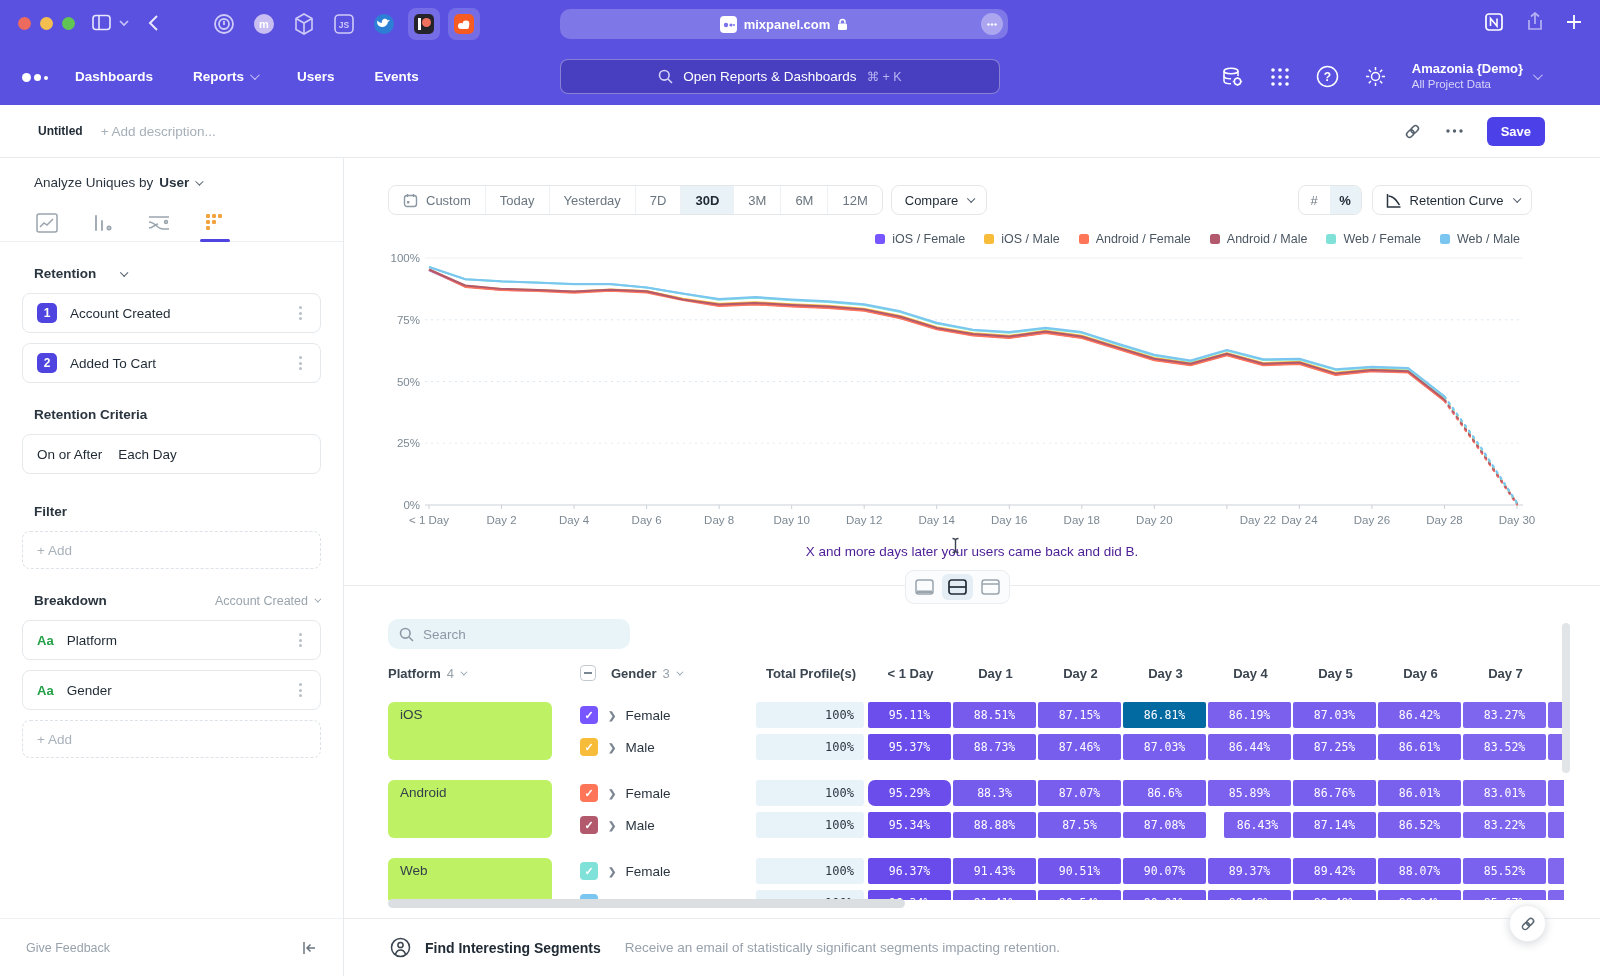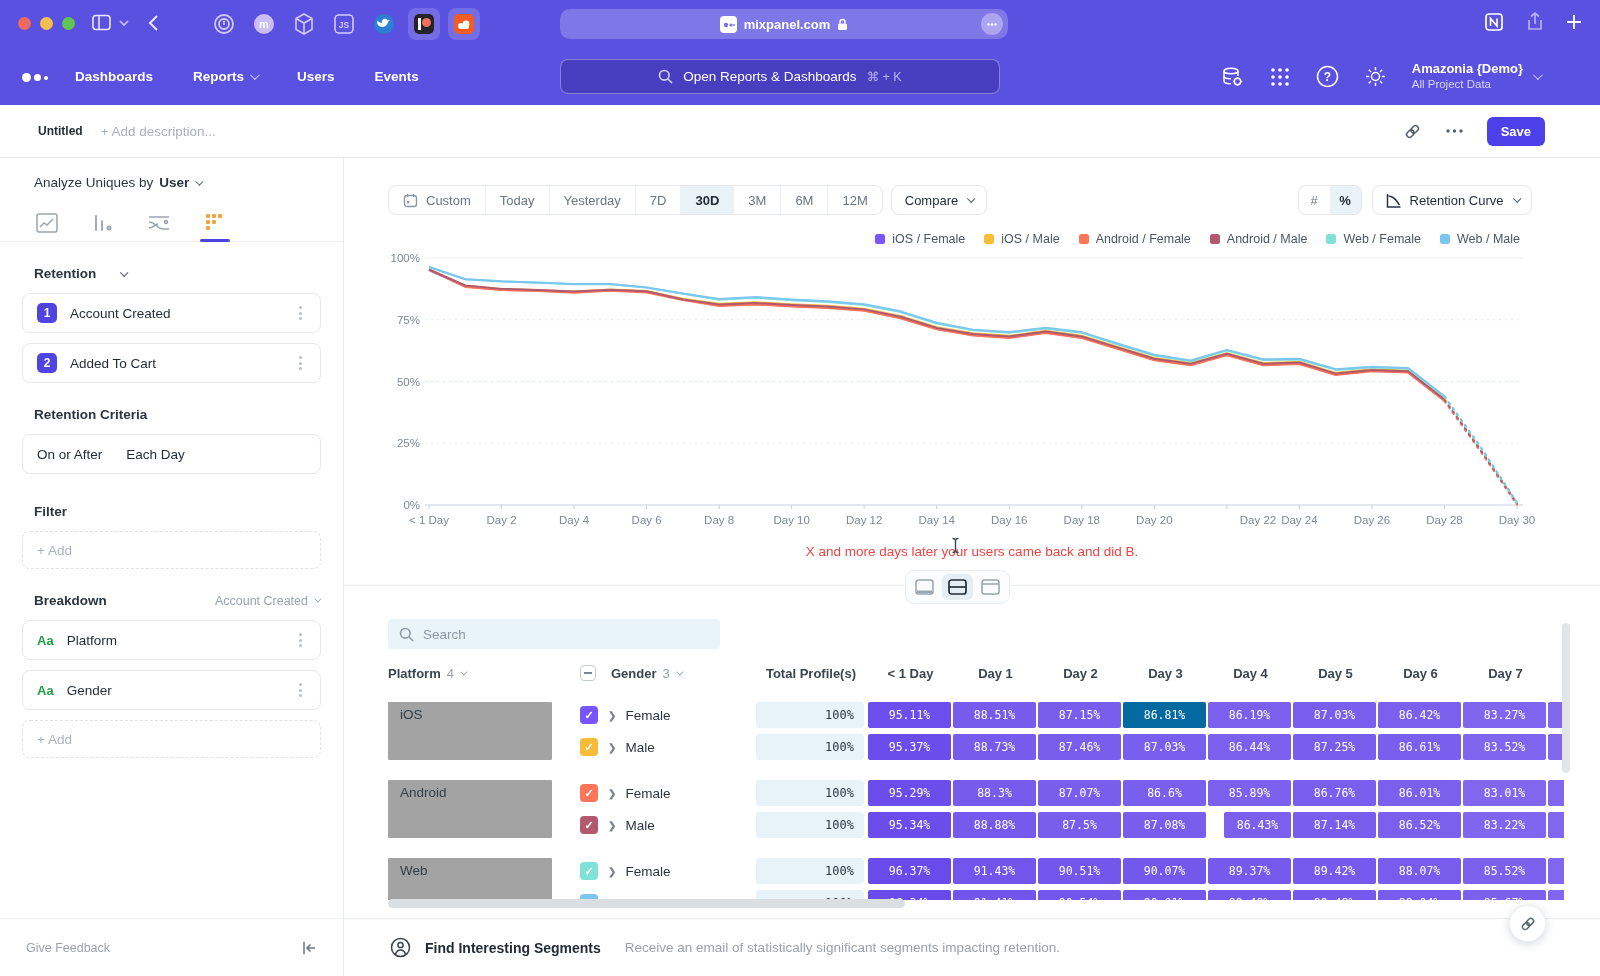--- a/index.html
+++ b/index.html
@@ -393,7 +393,7 @@
   </div>
   <div class="card">
     <span>On or After</span>
-    <span style="margin-left:24px">Each Day</span>
+    <span style="margin-left:16px">Each Day</span>
   </div>
 
   <div class="sec-label plain" style="margin-top:30px">

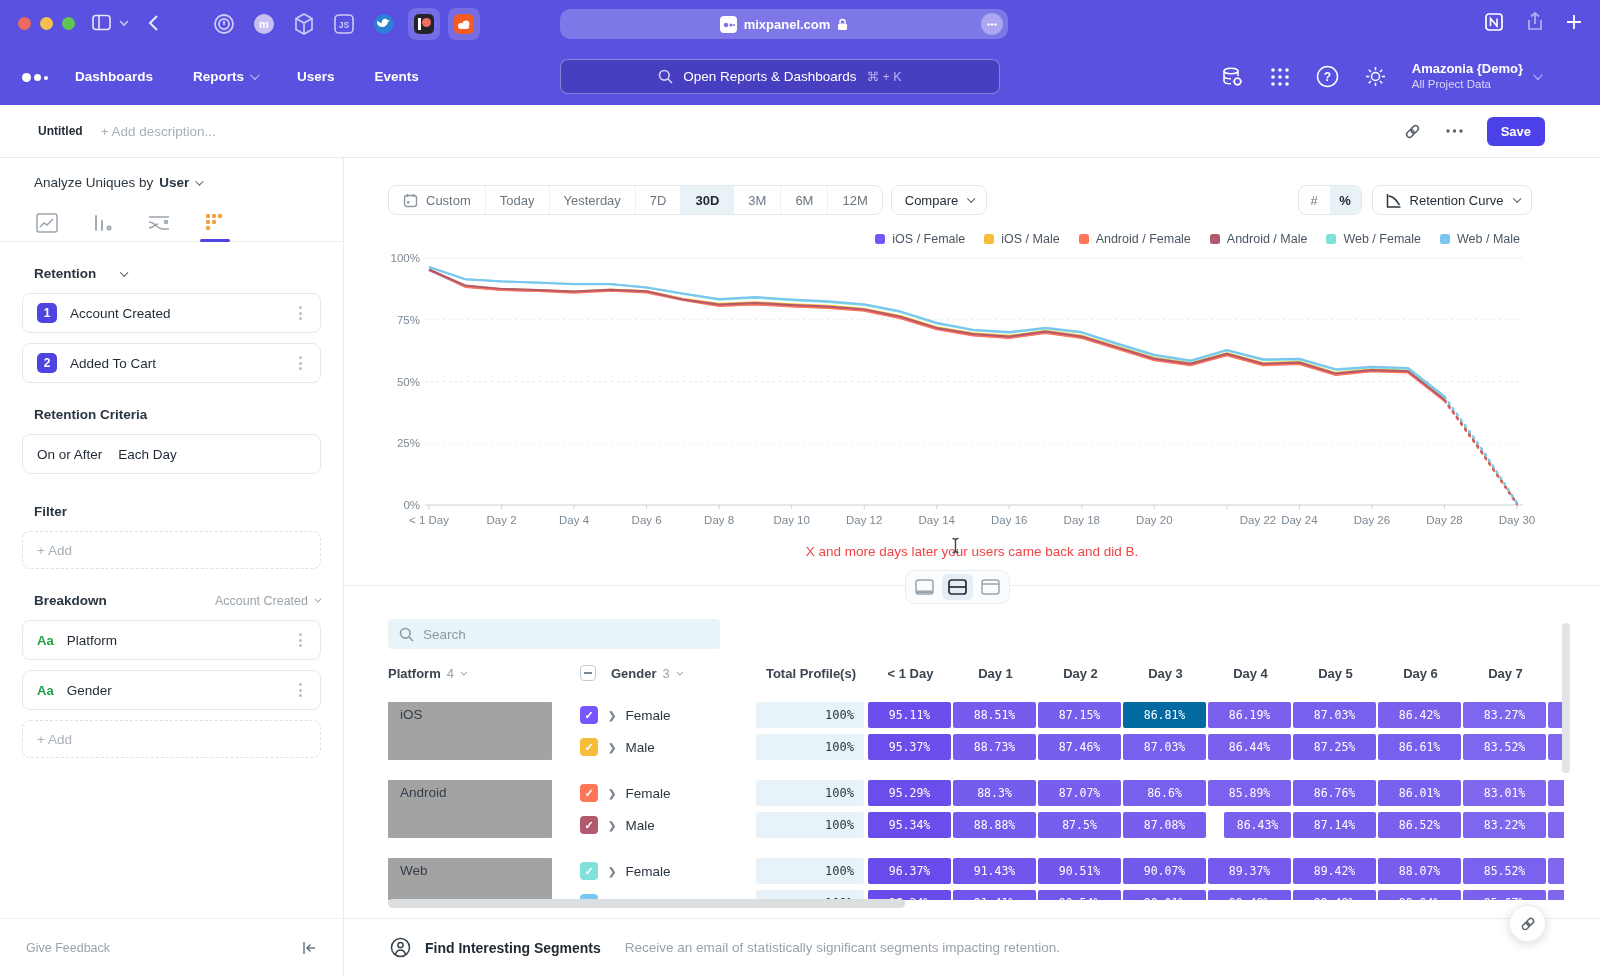--- a/index.html
+++ b/index.html
@@ -92,7 +92,7 @@
 .chart-area{position:absolute;left:44px;top:100px;width:1150px;height:290px}
 .ylab{position:absolute;left:0;width:32px;text-align:right;font-size:11.5px;color:#7C8893}
 .xlab{position:absolute;top:256px;transform:translateX(-50%);font-size:11.5px;color:#7C8893;white-space:nowrap}
-.caption{position:absolute;top:386px;left:0;width:100%;text-align:center;font-size:13.5px;color:#ef4444}
+.caption{position:absolute;top:386px;left:0;width:100%;text-align:center;font-size:13.5px;color:#4c1d95}
 .ibeam{position:absolute;left:606px;top:379px}
 .divider{position:absolute;top:427px;left:0;right:0;border-top:1px solid #E9EDEF}
 .vtoggle{position:absolute;top:412px;left:561px;height:34px;background:#FBFCFD;border:1px solid #E9EDEF;

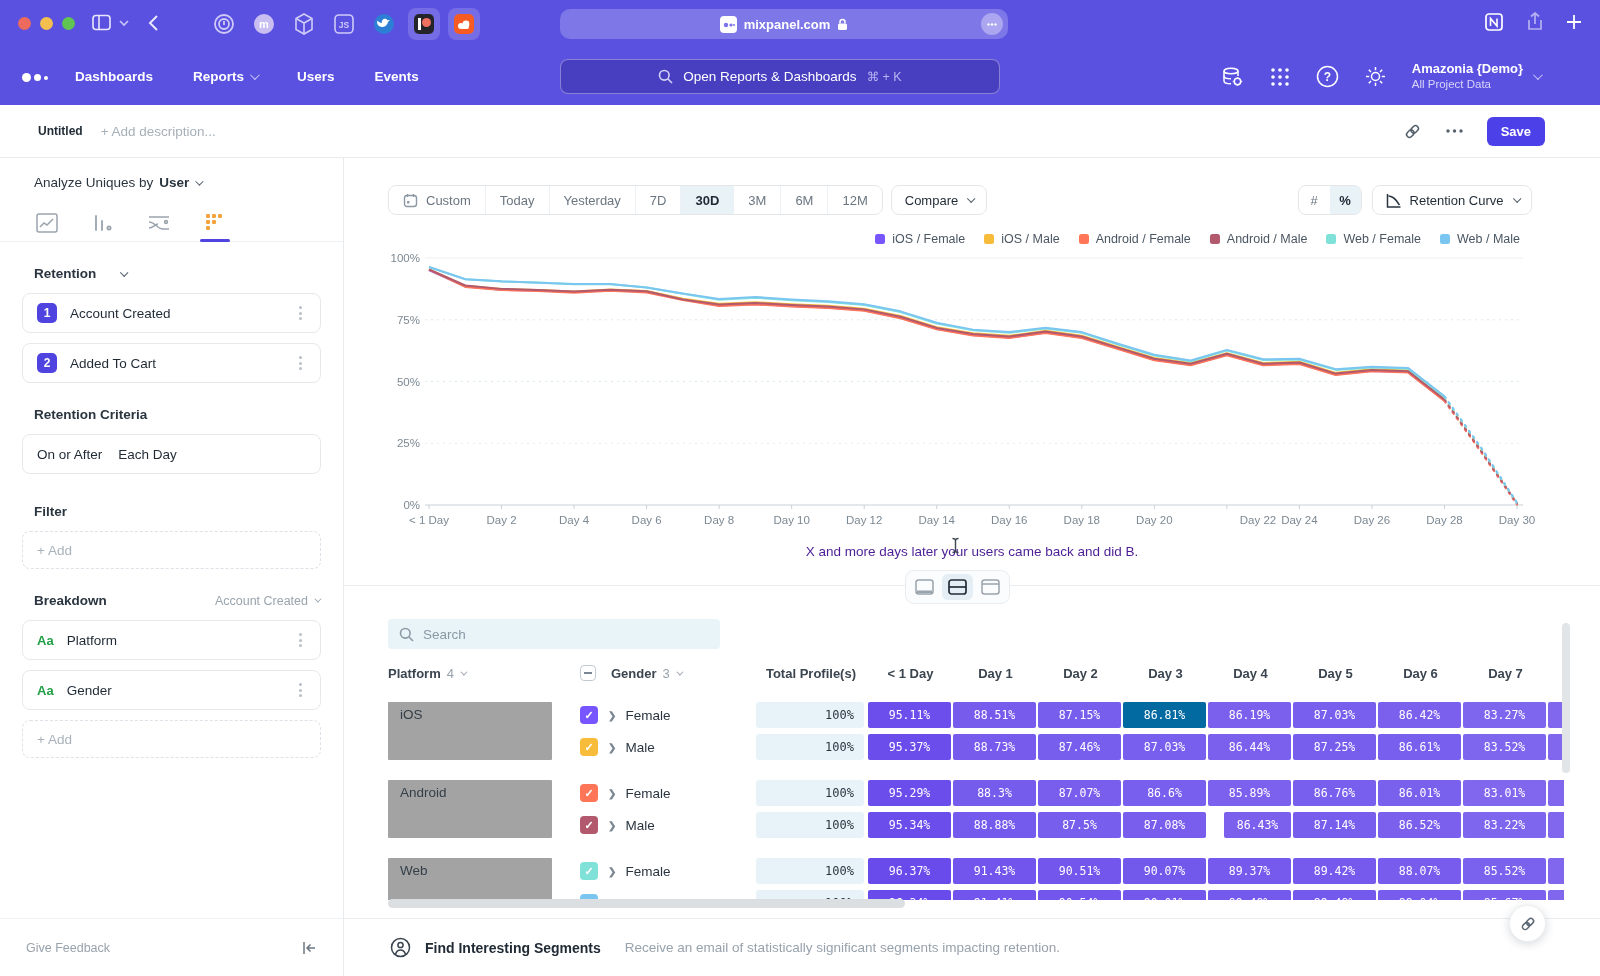--- a/index.html
+++ b/index.html
@@ -100,7 +100,7 @@
 .vtbtn{width:31px;border-radius:6px;display:flex;align-items:center;justify-content:center;cursor:pointer;color:#9AA4AD;background:transparent}
 .vtbtn.active{background:#E4EEF4;color:#222D38}
 
-.searchbox{position:absolute;top:461px;left:44px;width:332px;height:30px;border-radius:4px;background:#E8F4F8;
+.searchbox{position:absolute;top:461px;left:44px;width:242px;height:30px;border-radius:10px;background:#E8F4F8;
   display:flex;align-items:center;gap:9px;padding:0 11px;color:#8C99A5;font-size:13.5px}
 .t-grid{display:grid;grid-template-columns:178px 190px 112px repeat(9,85px);align-items:center}
 #thead{position:absolute;left:44px;top:501px;width:1176px;height:28px;overflow:hidden}

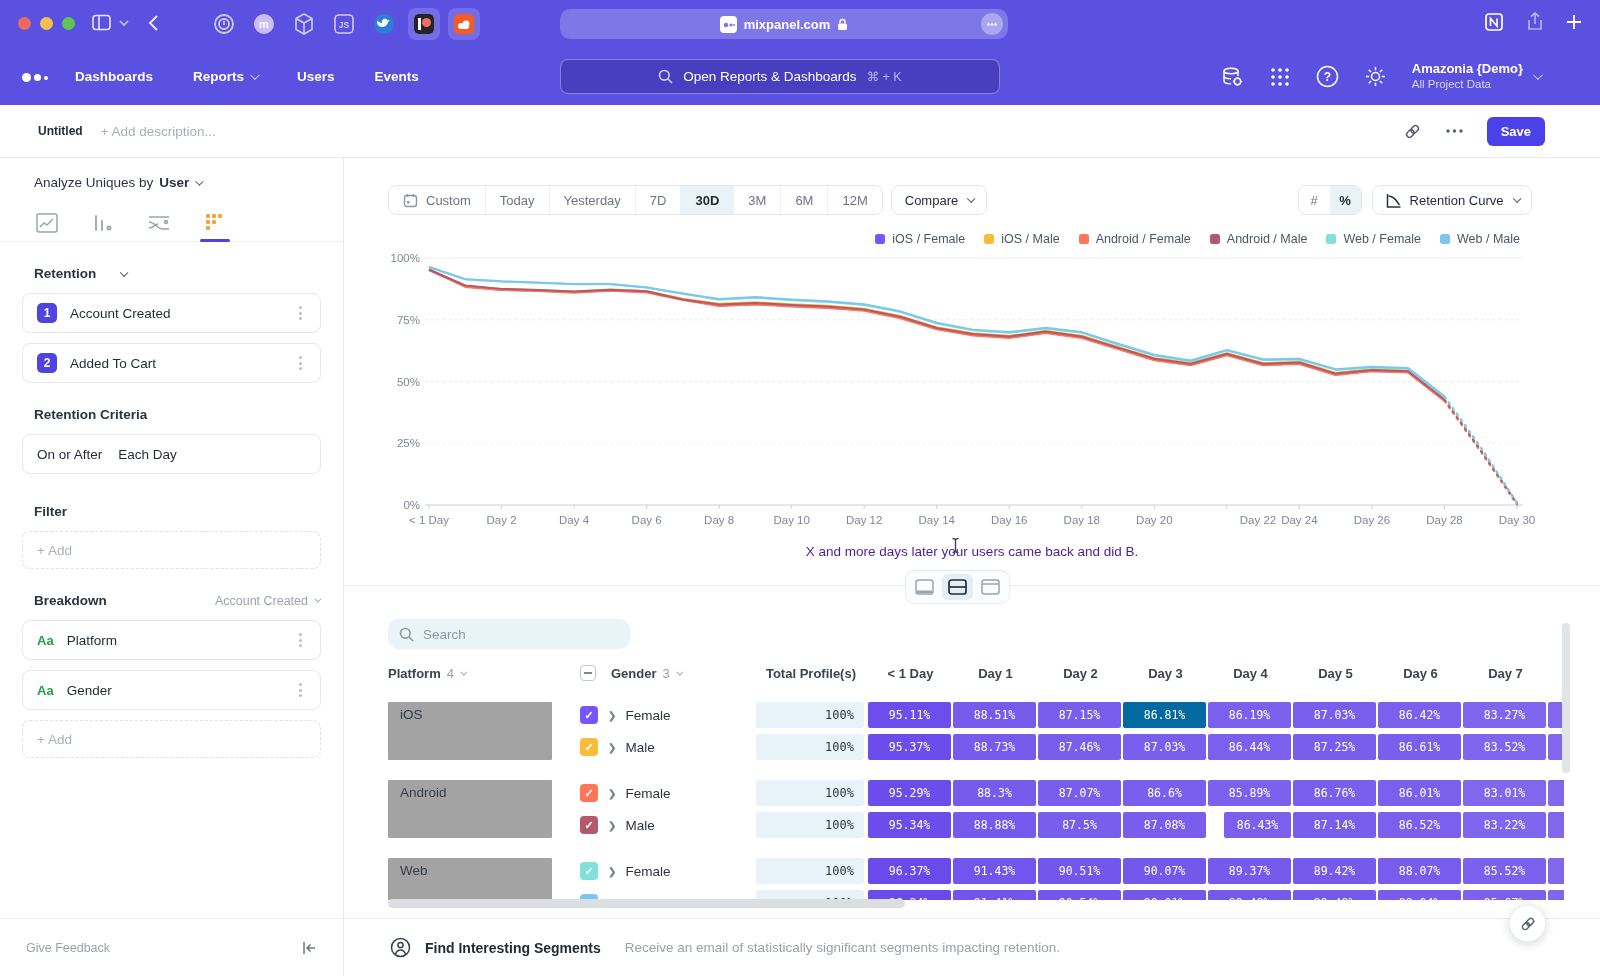--- a/index.html
+++ b/index.html
@@ -112,7 +112,7 @@
 .indet i{width:8px;height:1.8px;background:#7A8691;display:block}
 #groups{position:absolute;left:44px;top:544px;width:1176px;height:198px;overflow:hidden}
 .t-group{grid-auto-rows:26px;row-gap:6px;margin-bottom:20px}
-.plat-cell{grid-column:1;grid-row:1 / span 2;align-self:stretch;background:#a3a3a3;border-radius:1px;
+.plat-cell{grid-column:1;grid-row:1 / span 2;align-self:stretch;background:#bef264;border-radius:6px;
   margin-right:14px;padding:5px 12px;font-size:13.5px;color:#333E48}
 .gen-cell{display:flex;align-items:center}
 .cbx{width:18px;height:18px;border-radius:4px;display:flex;align-items:center;justify-content:center;

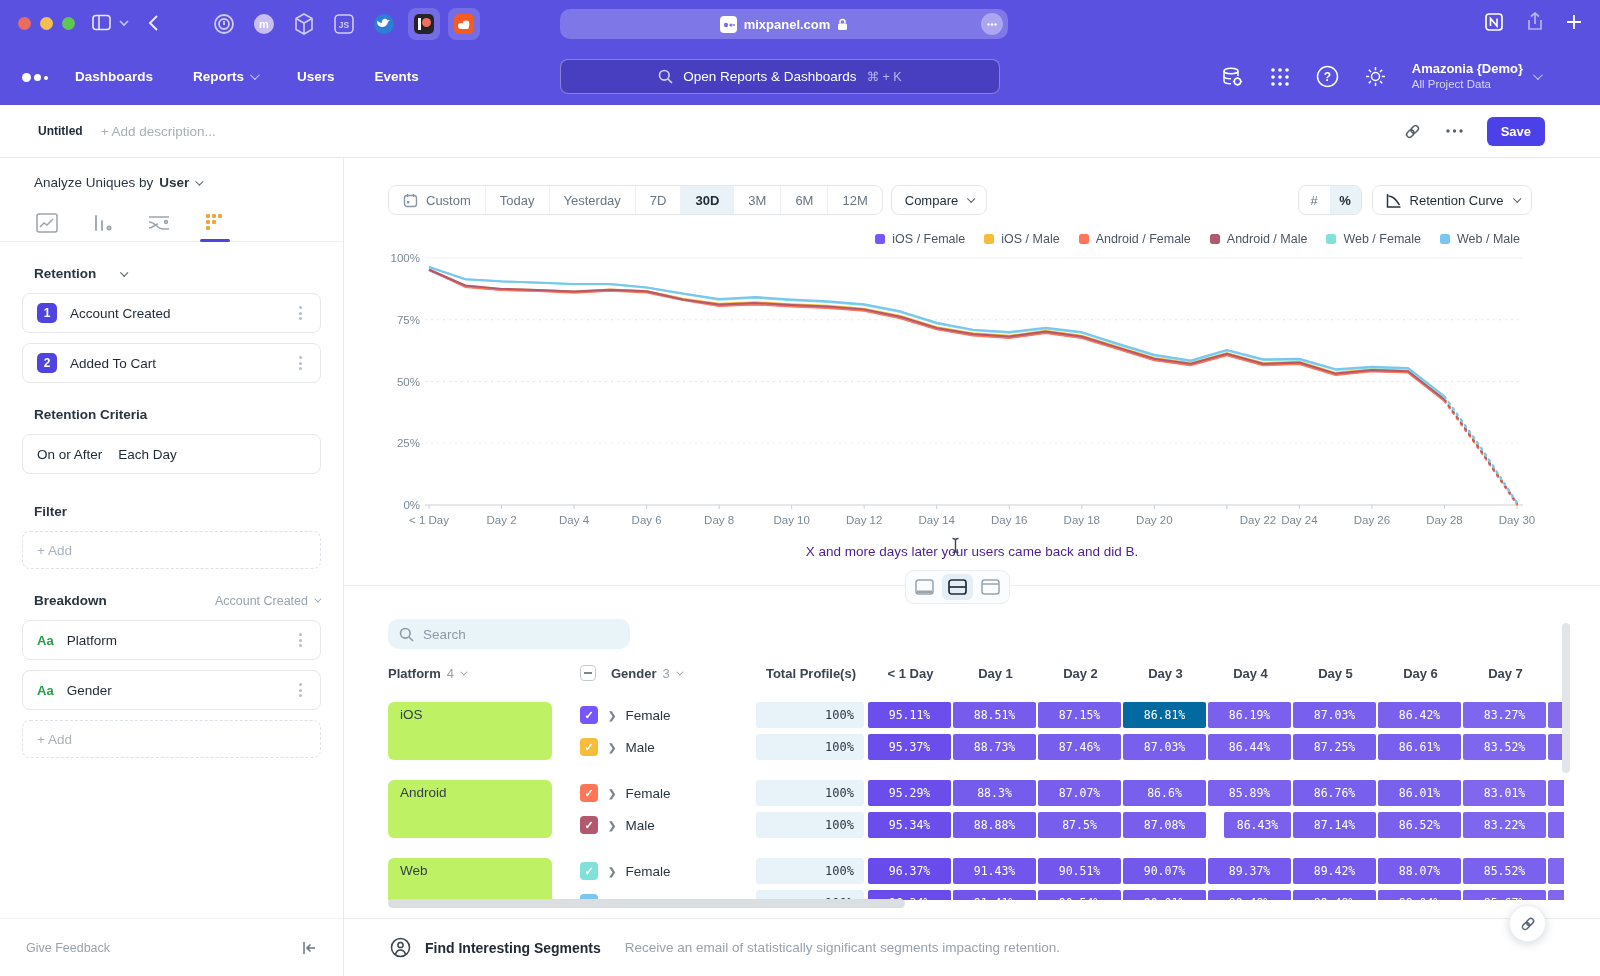--- a/index.html
+++ b/index.html
@@ -684,7 +684,7 @@
             <span class="gen-lab">Female</span>
           </div>
           <div class="tot-cell" style="grid-area: 1 / 3;">100%</div>
-          <div class="val-cell" style="grid-area: 1 / 4; background: rgb(106, 77, 235);">95.29%</div>
+          <div class="val-cell" style="grid-area: 1 / 4; background: rgb(106, 77, 235); border-radius: 7px;">95.29%</div>
           <div class="val-cell" style="grid-area: 1 / 5; background: rgb(118, 92, 237);">88.3%</div>
           <div class="val-cell" style="grid-area: 1 / 6; background: rgb(121, 94, 237);">87.07%</div>
           <div class="val-cell" style="grid-area: 1 / 7; background: rgb(121, 95, 237);">86.6%</div>

